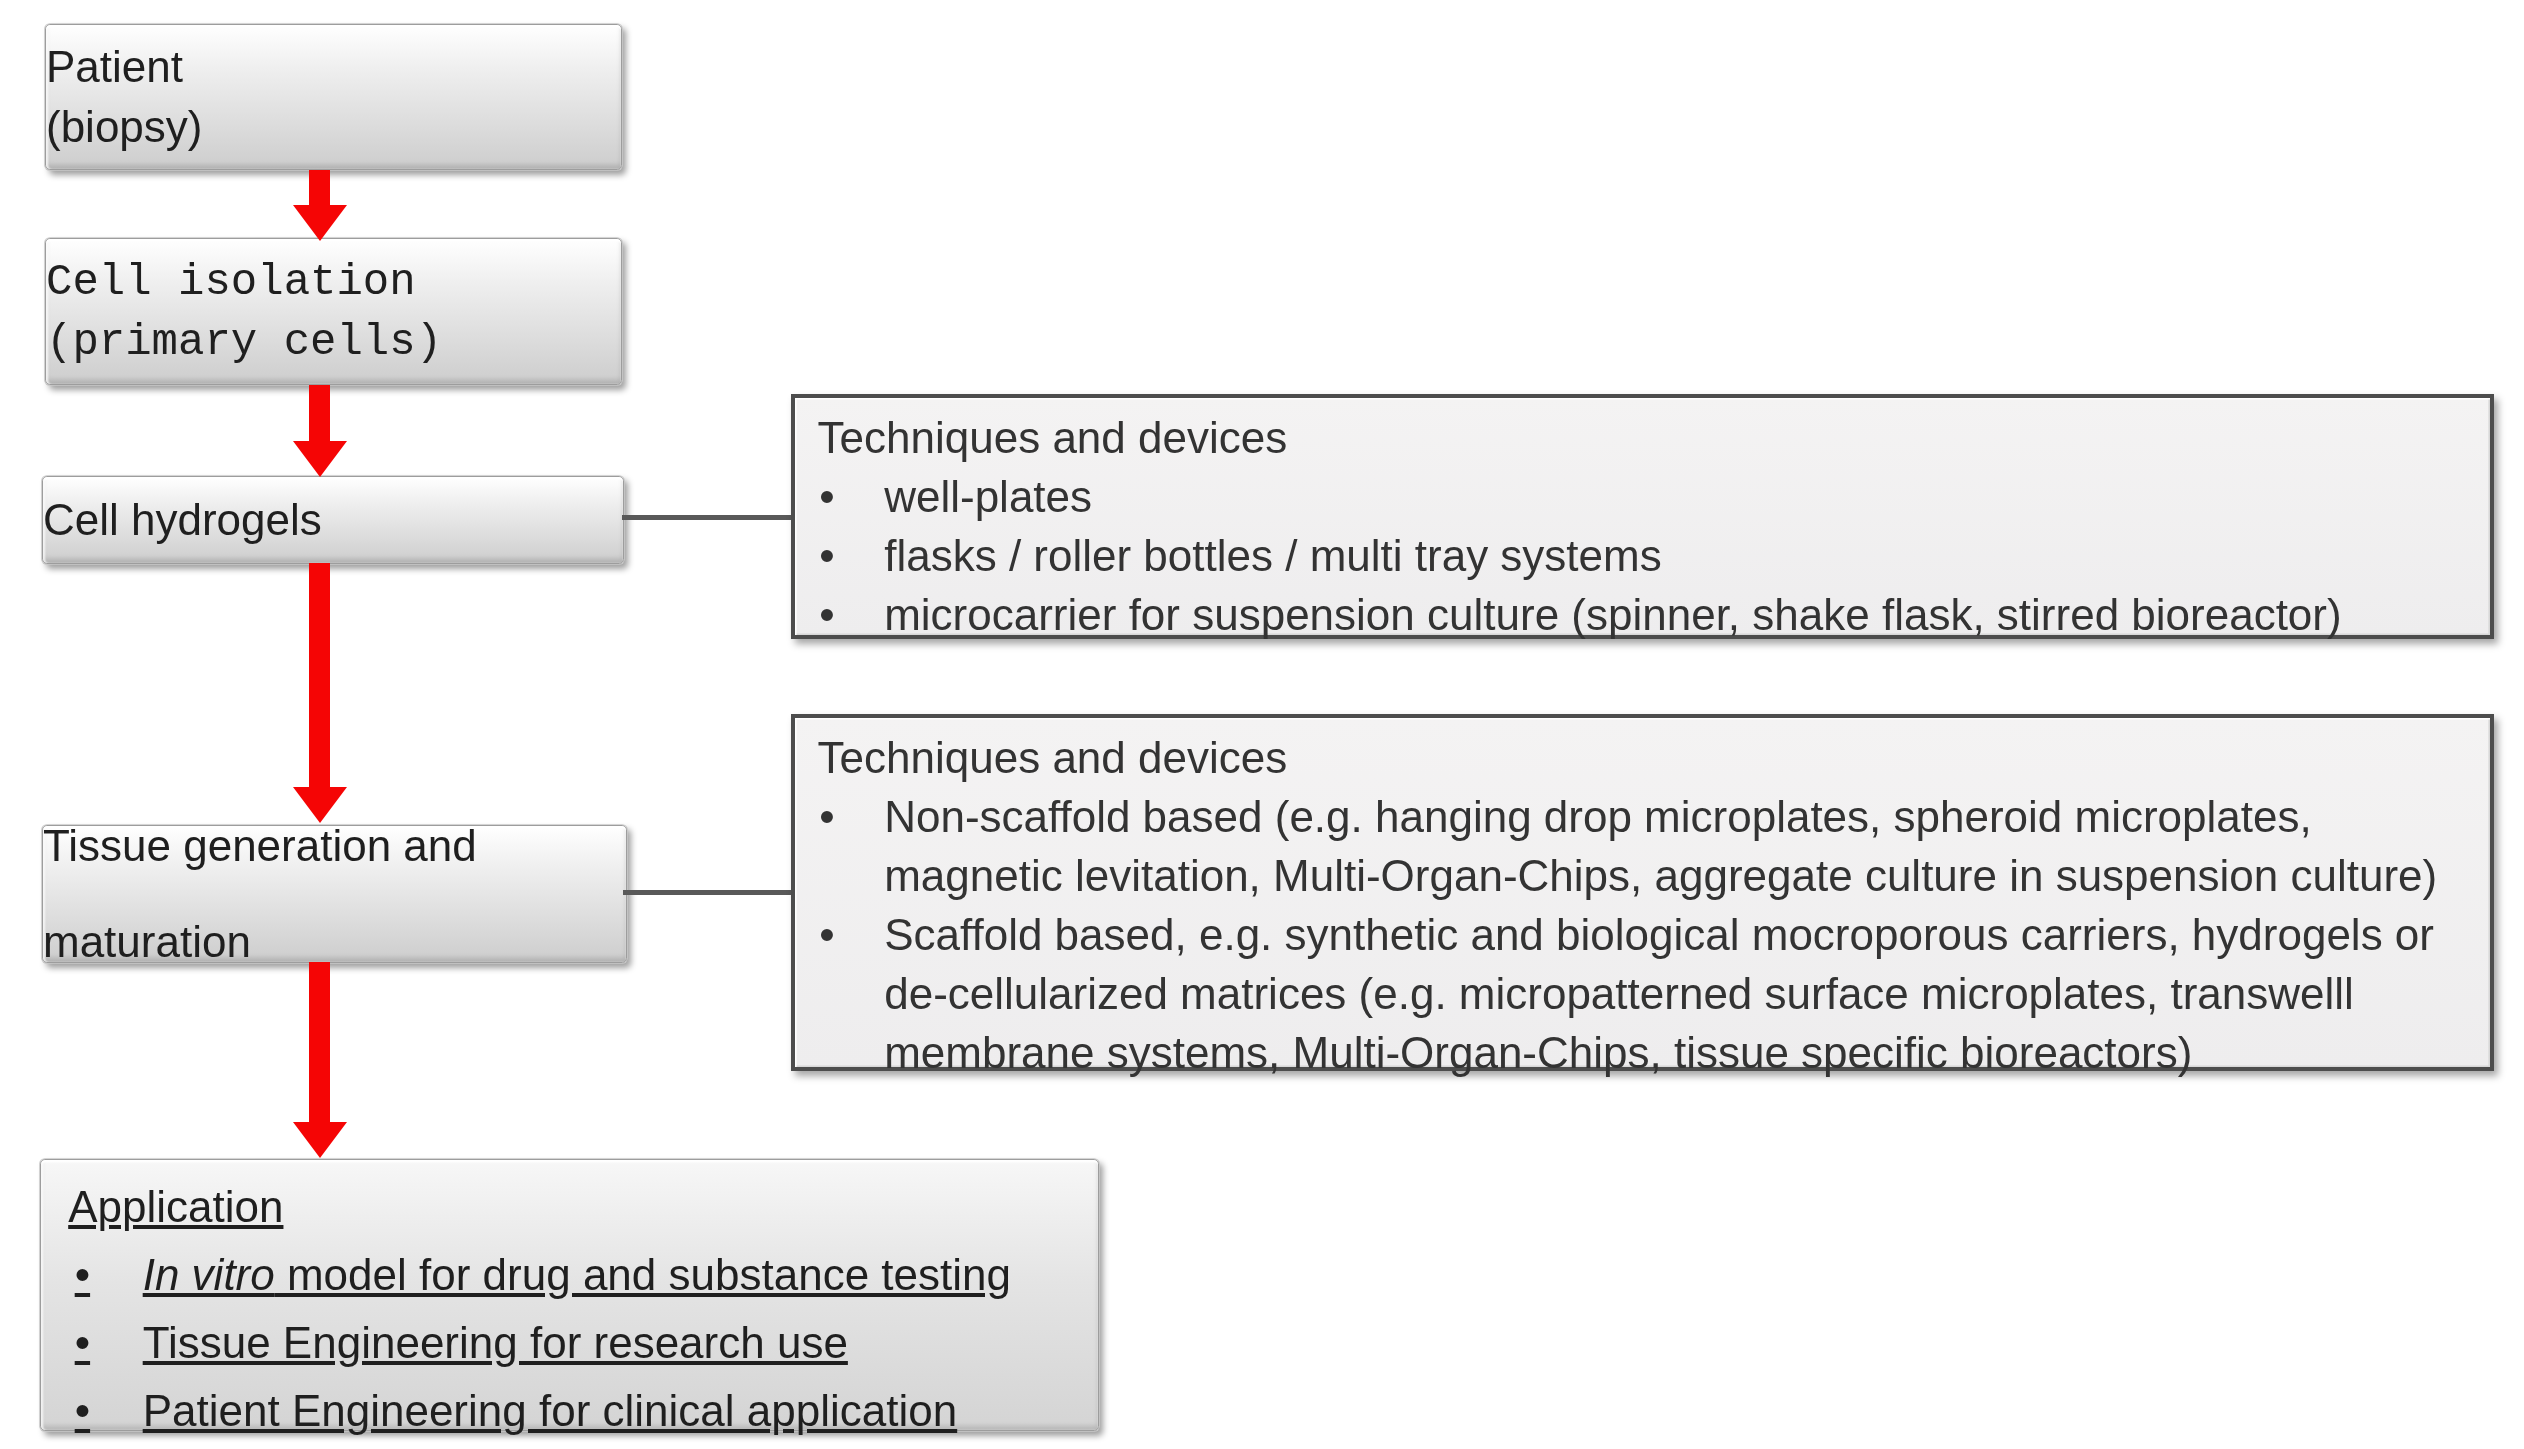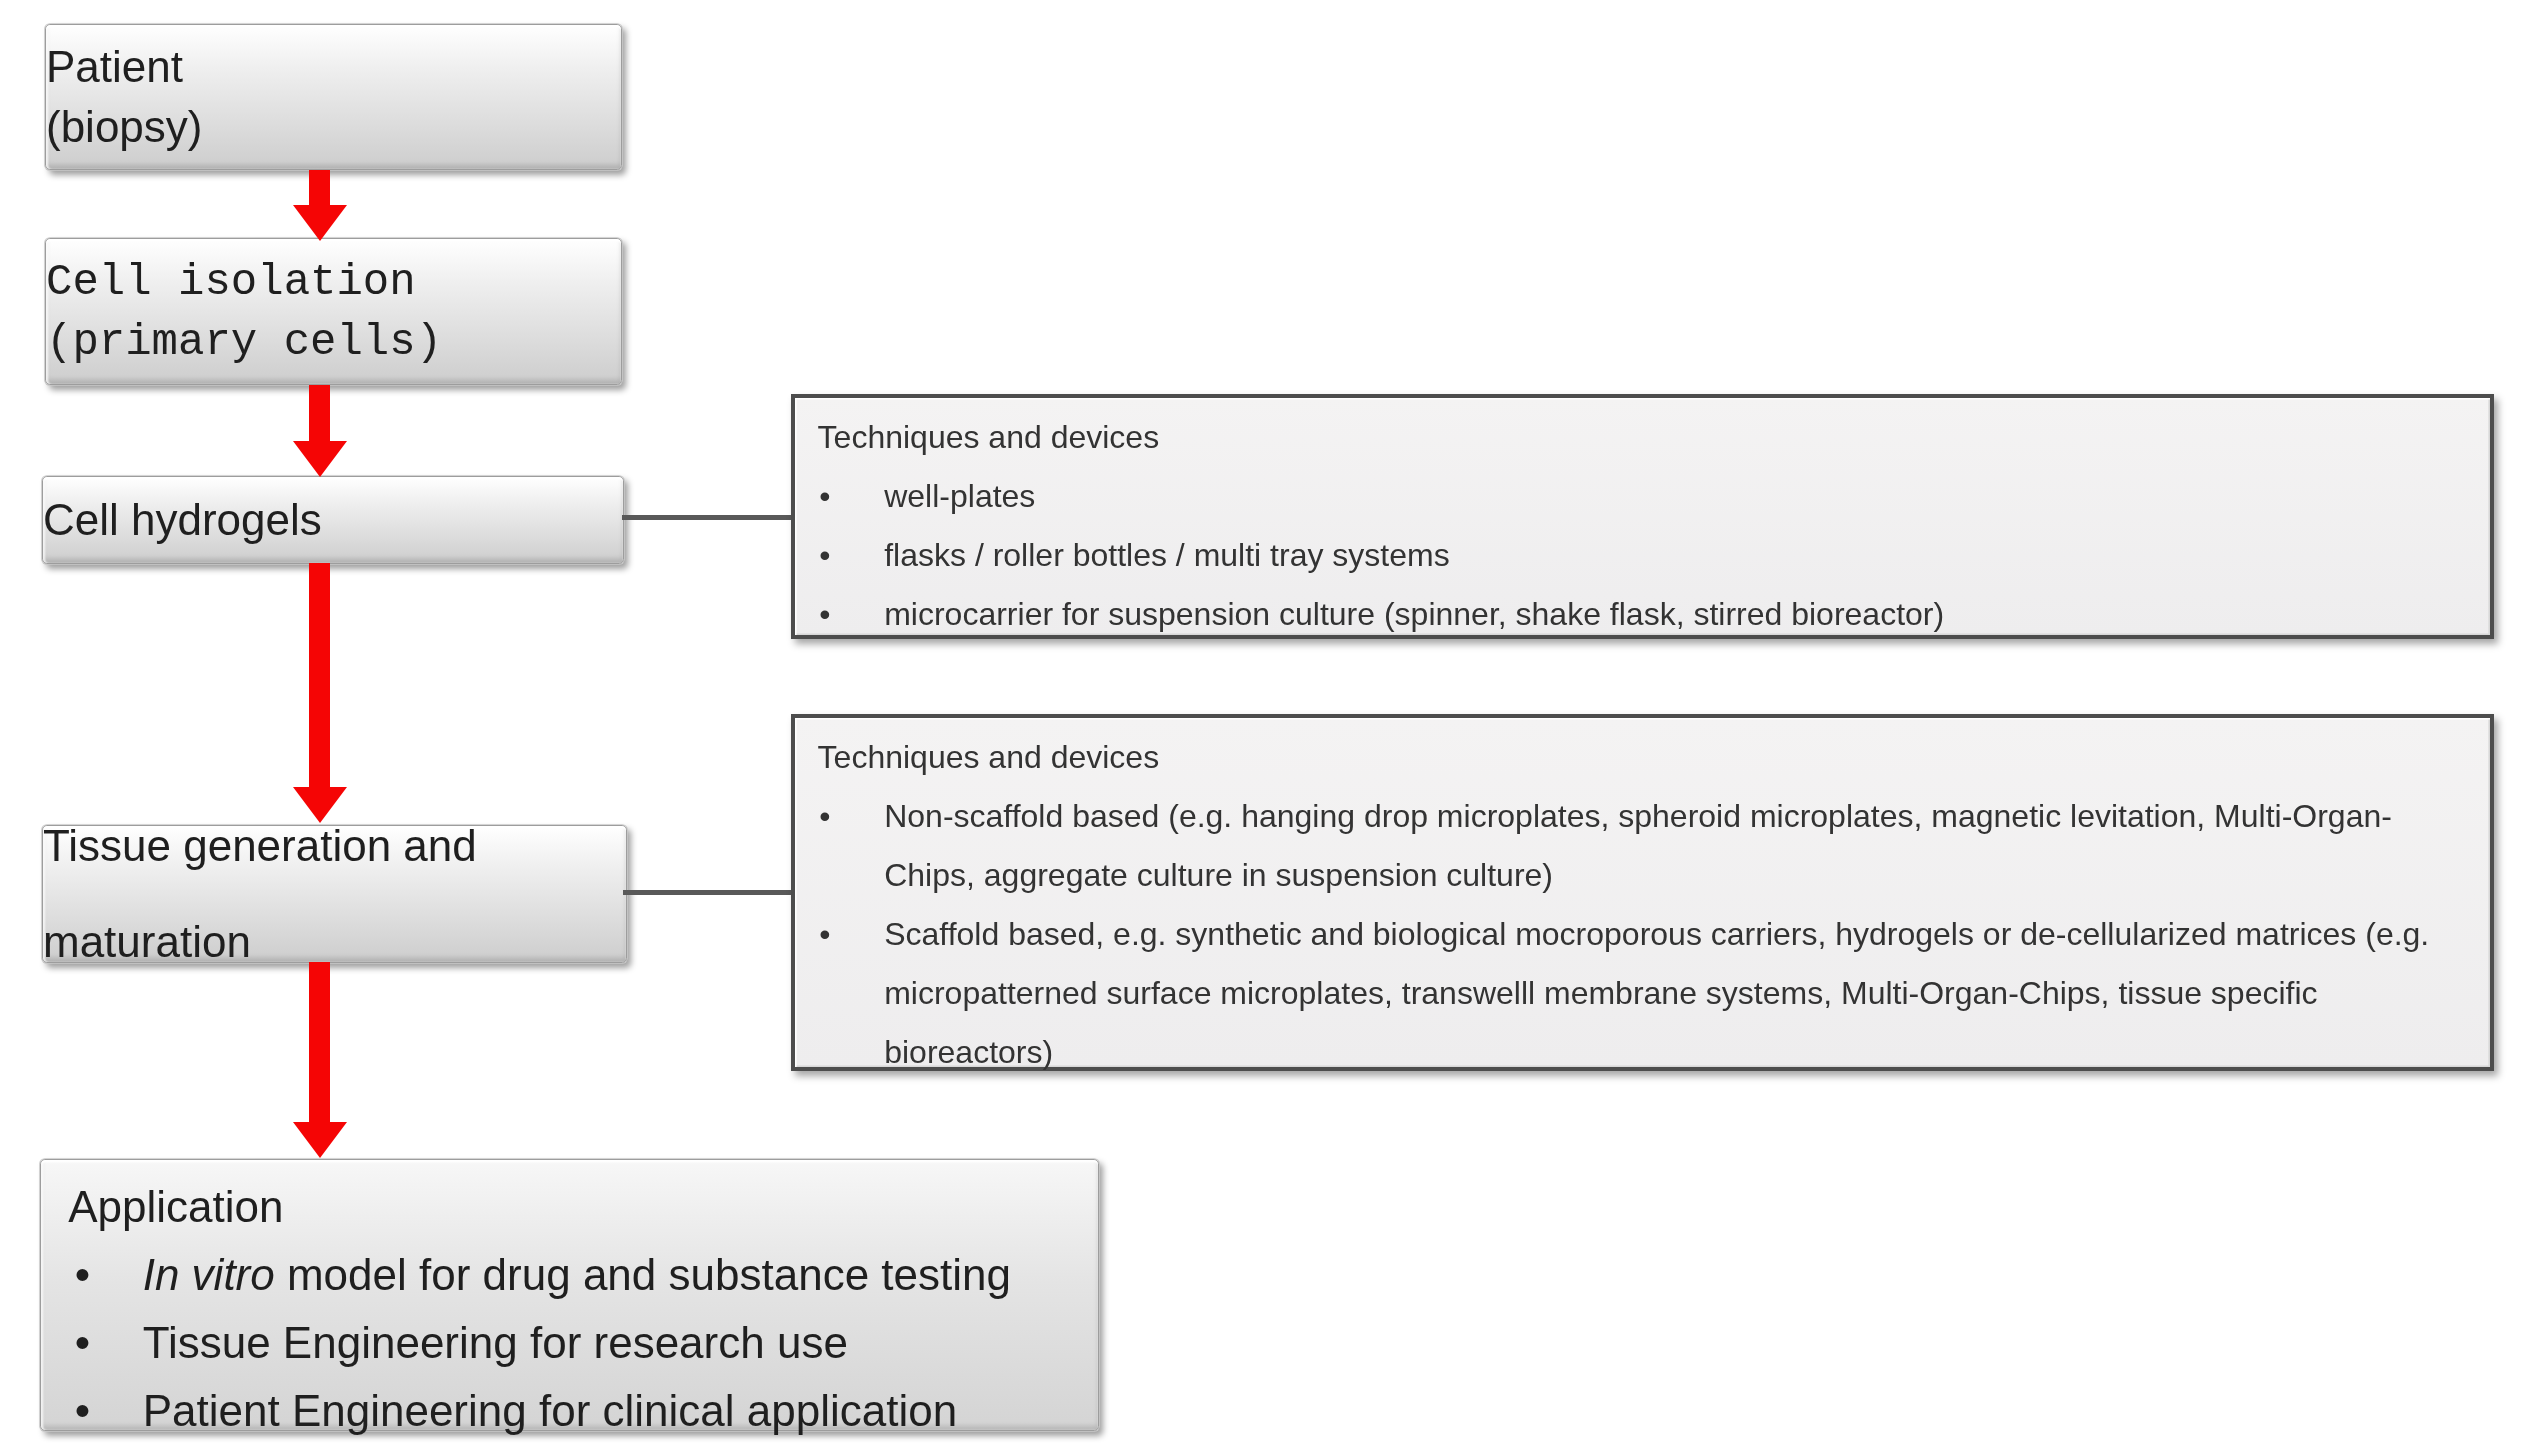--- a/index.html
+++ b/index.html
@@ -54,7 +54,7 @@
     border:4px solid var(--panel_border,#4d4d4d);
     box-shadow: inset 1.6px 1.6px 0 #ffffff, inset -1.6px -1.6px 0 #d8d8d8,
                 4px 4.8px 7.3px rgba(0,0,0,.35);
-    font-size:32px; line-height:59px; color:var(--text_body,#333333);
+    font-size:44px; line-height:59px; color:var(--text_body,#333333);
     padding:9.7px 24px 9.7px 19.4px;
   }
   #panel-expansion{left:791px; top:394px; width:1703px; height:245px;}

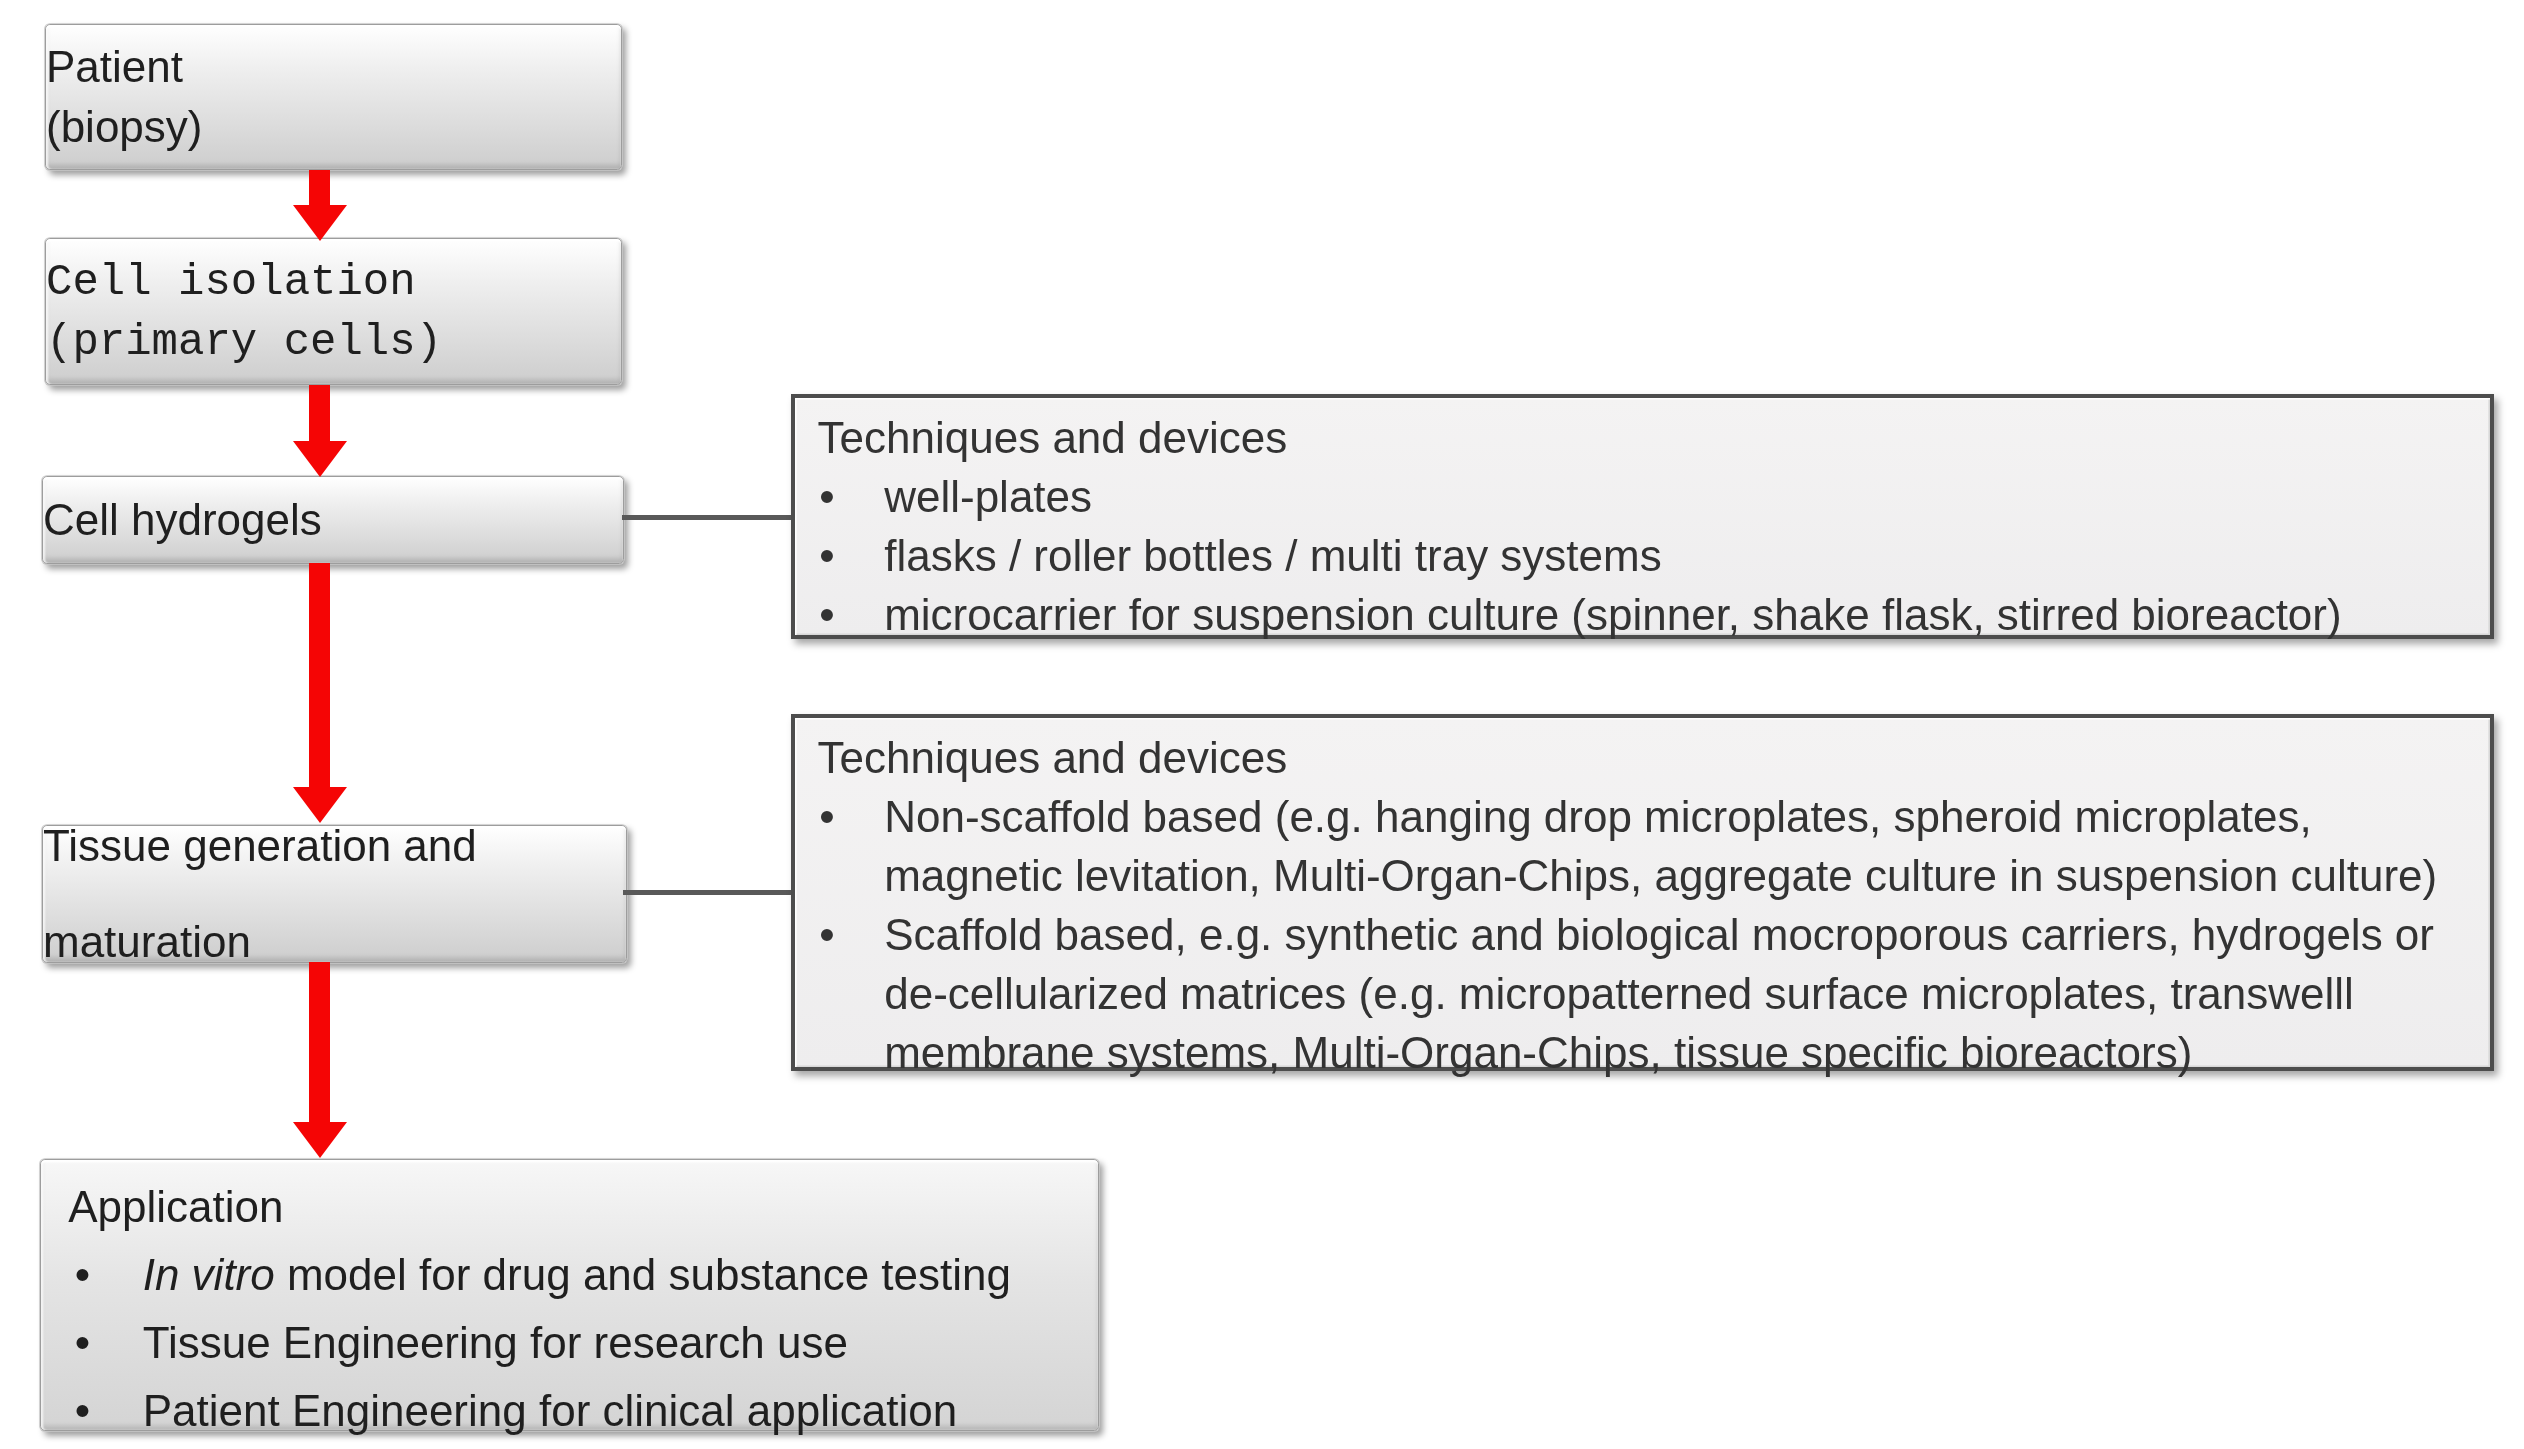--- a/index.html
+++ b/index.html
@@ -76,6 +76,7 @@
                 inset 0 -4px 5.7px rgba(0,0,0,.14),
                 0 0 0 0.8px #c9c9c9,
                 4px 4.8px 6.5px rgba(0,0,0,.38);
+    text-decoration: underline;
   }
   #app-box .bullet-row .dot{flex:0 0 68px; padding-left:9.7px;}
   .em{font-style:italic;}

